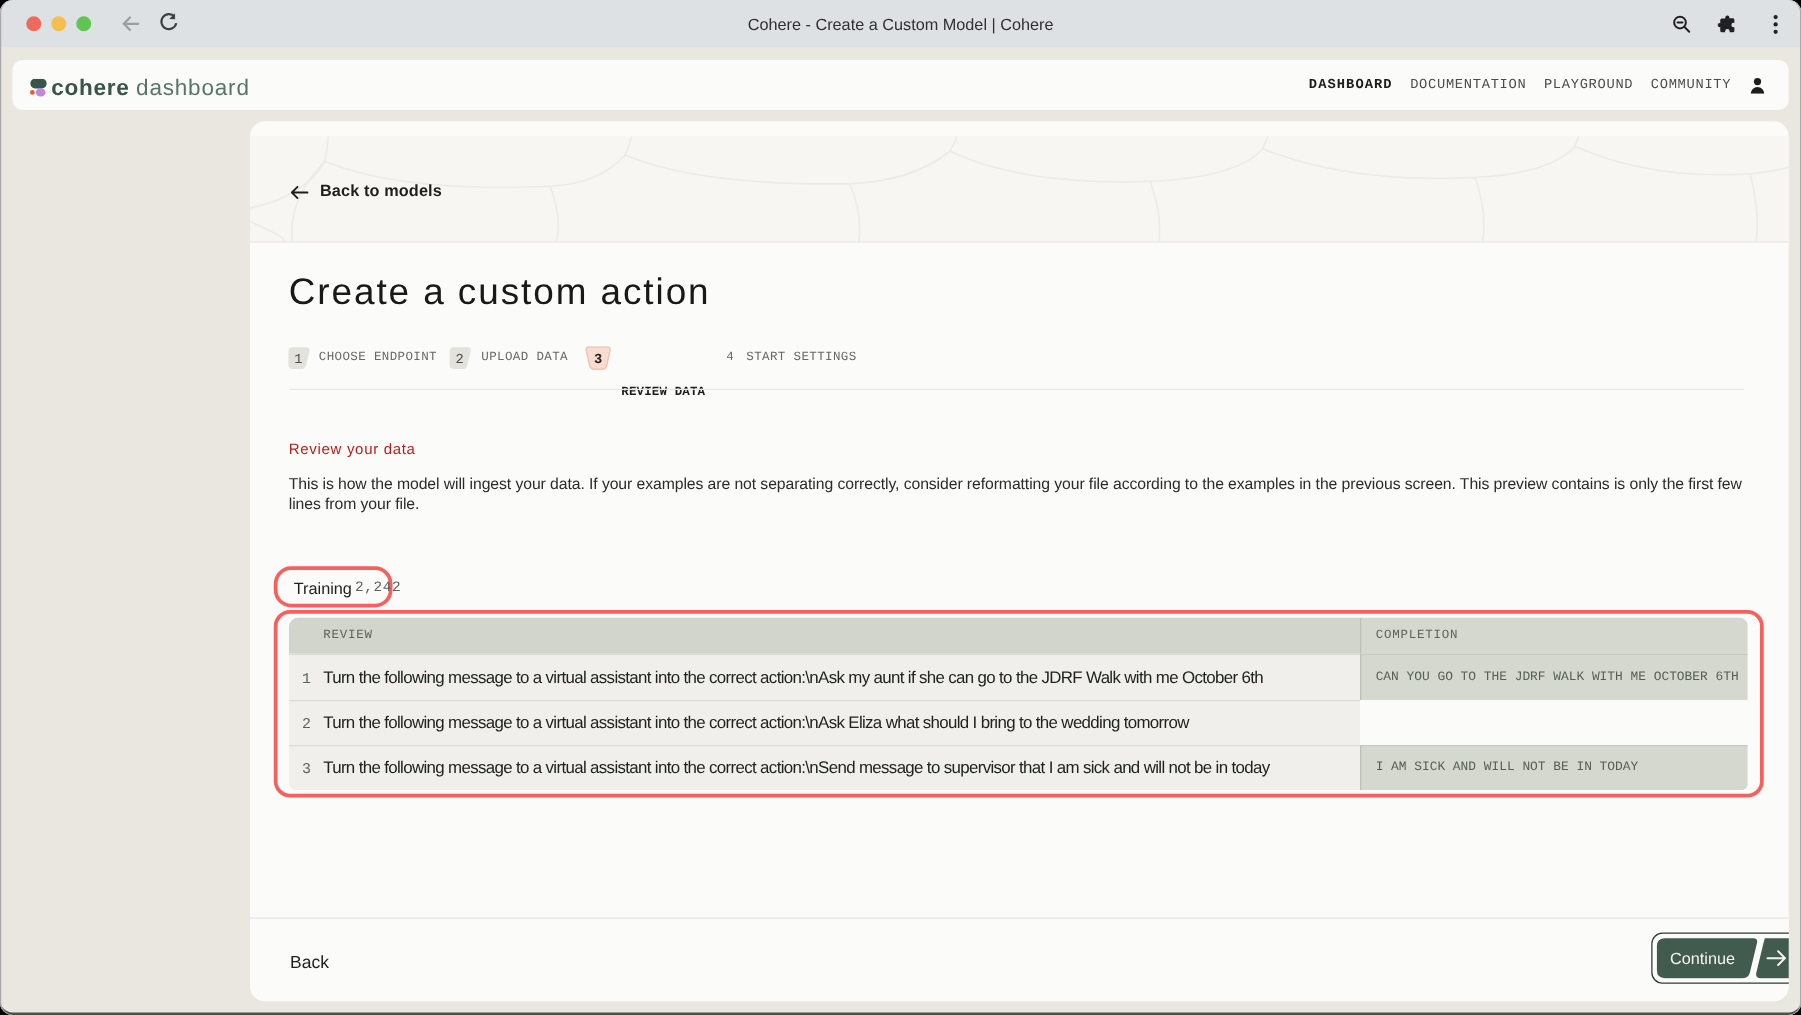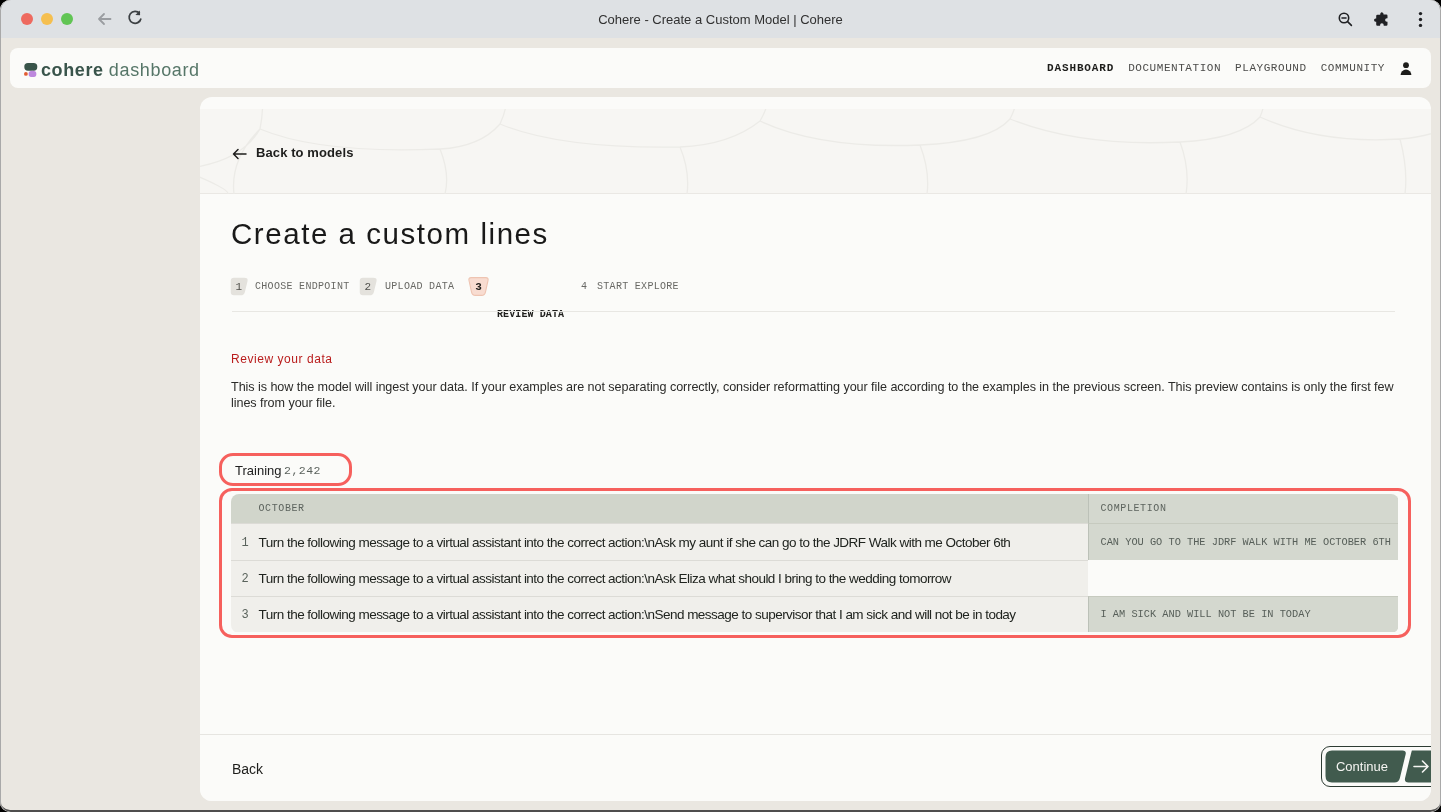--- a/index.html
+++ b/index.html
@@ -124,7 +124,7 @@
               <path d="M14 6 H1.5 M6 1.5 L1.5 6 L6 10.5"></path>
             </svg>Back to models</div>
       </div>
-      <h1>Create a custom lines</h1>
+      <h1>Create a custom action</h1>
       <div class="stepper">
         <svg class="b" style="left:30px" width="19" height="19" viewBox="0 0 19 19">
             <path d="M4 0.75 H14.2 Q18.4 0.75 17.5 4.2 L14.9 14.9 Q14.1 18.25 10.6 18.25 H4 Q0.75 18.25 0.75 15 V4 Q0.75 0.75 4 0.75 Z" fill="#e4e2dd"></path>

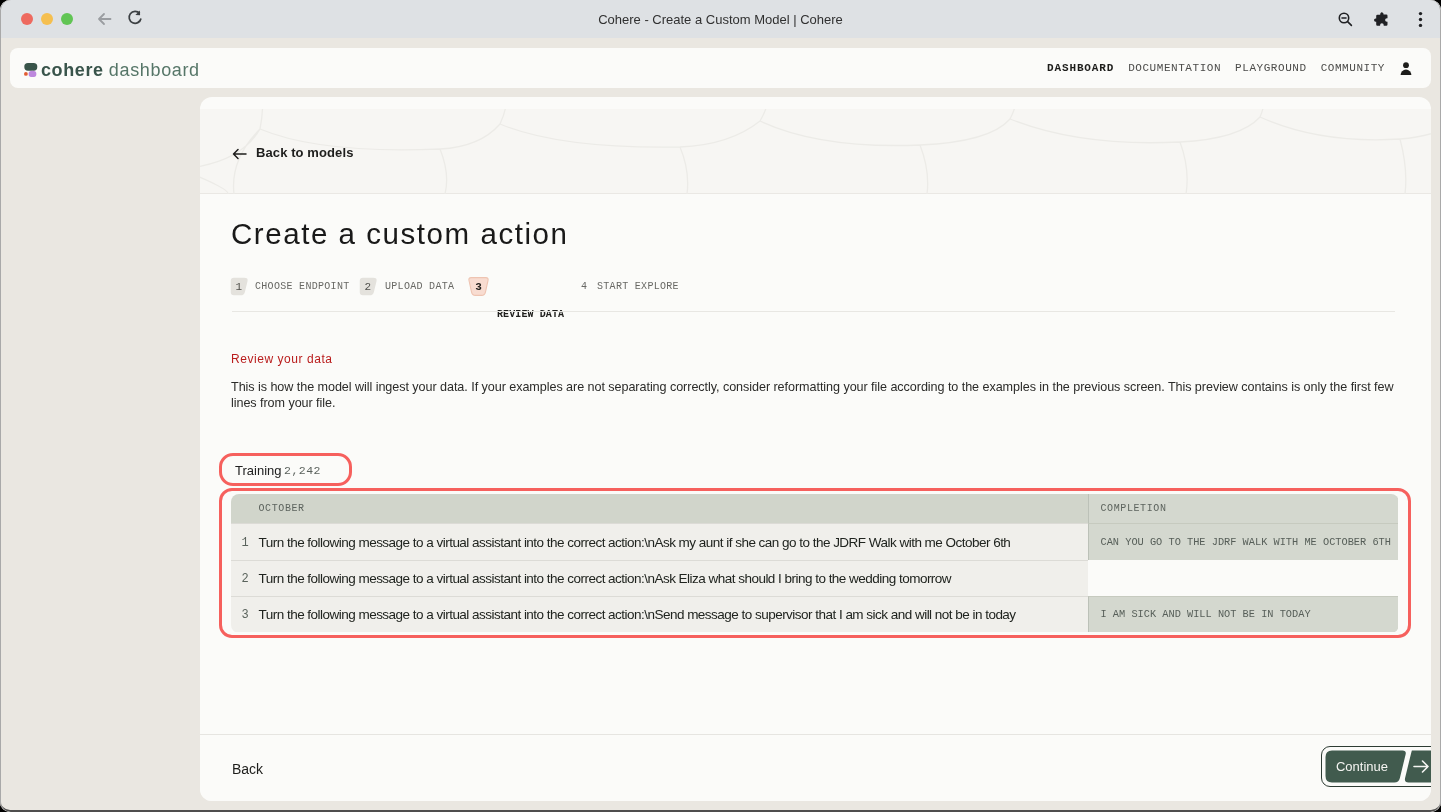--- a/index.html
+++ b/index.html
@@ -142,7 +142,7 @@
           </svg>
         <span class="lbl on" style="left:297px">REVIEW DATA</span>
         <span class="lbl" style="left:381px; letter-spacing:0">4</span>
-        <span class="lbl" style="left:397px">START EXPLORE</span>
+        <span class="lbl" style="left:397px">START SETTINGS</span>
       </div>
       <div class="divider" style="top:214px"></div>
       <h2>Review your data</h2>

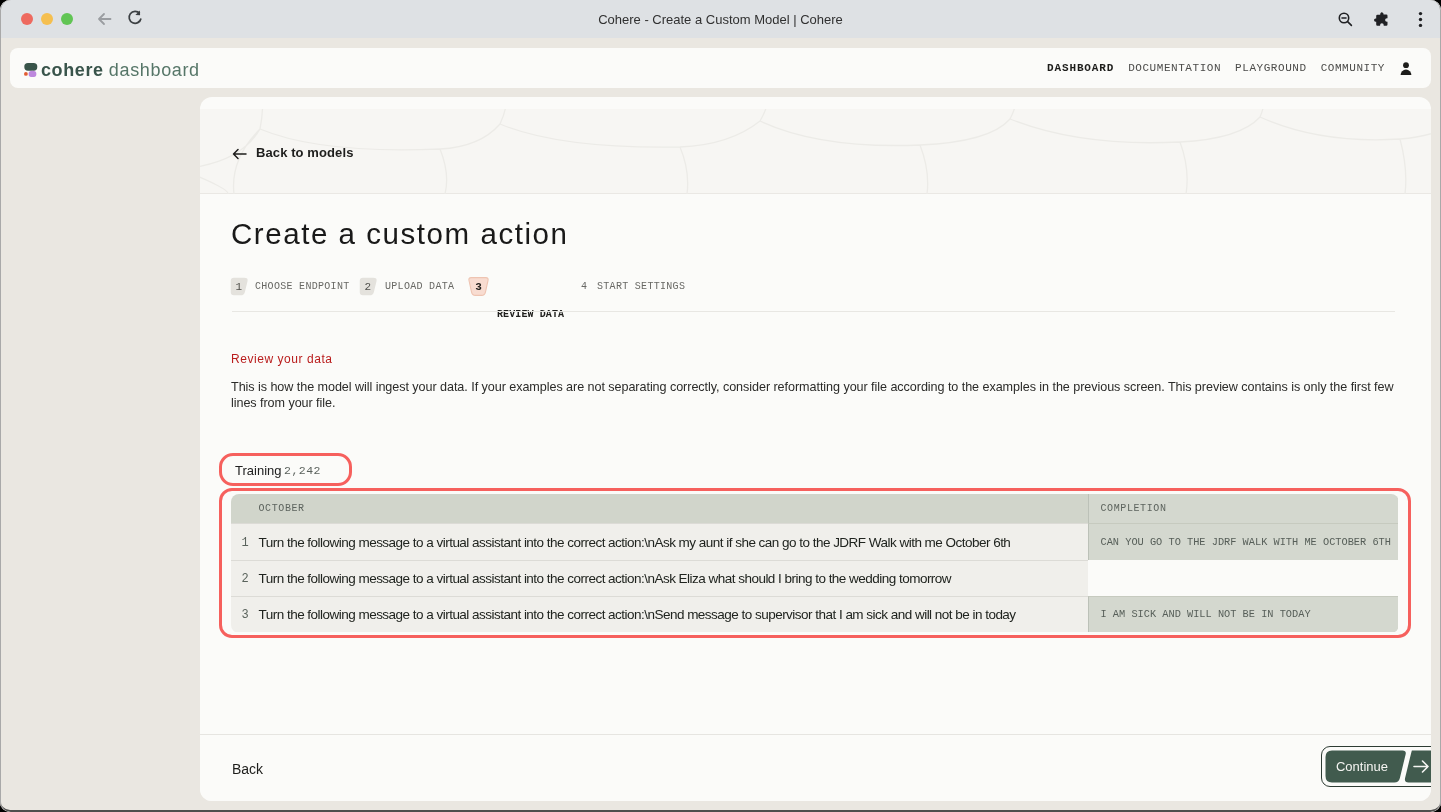--- a/index.html
+++ b/index.html
@@ -46,7 +46,7 @@
 <body>
 <div class="window">
 <style>
-  .pill { position:absolute; left:19px; top:356px; width:133px; height:33px; border:3px solid #f6605d; border-radius:14px; background:#fbfbf9; }
+  .pill { position:absolute; left:19px; top:356px; width:95px; height:33px; border:3px solid #f6605d; border-radius:14px; background:#fbfbf9; }
   .pill .t1 { position:absolute; left:13px; top:7px; font-size:13px; color:#212121; }
   .pill .t2 { position:absolute; left:62px; top:8px; font-family:"Liberation Mono",monospace; font-size:11.5px; color:#5b625d; letter-spacing:.5px; }
   .redbox { position:absolute; left:19px; top:391px; width:1192px; height:150px; border:3px solid #f6605d; border-radius:13px; background:#fbfbf9; padding:2.5px 9.5px 2.5px 8.5px; }

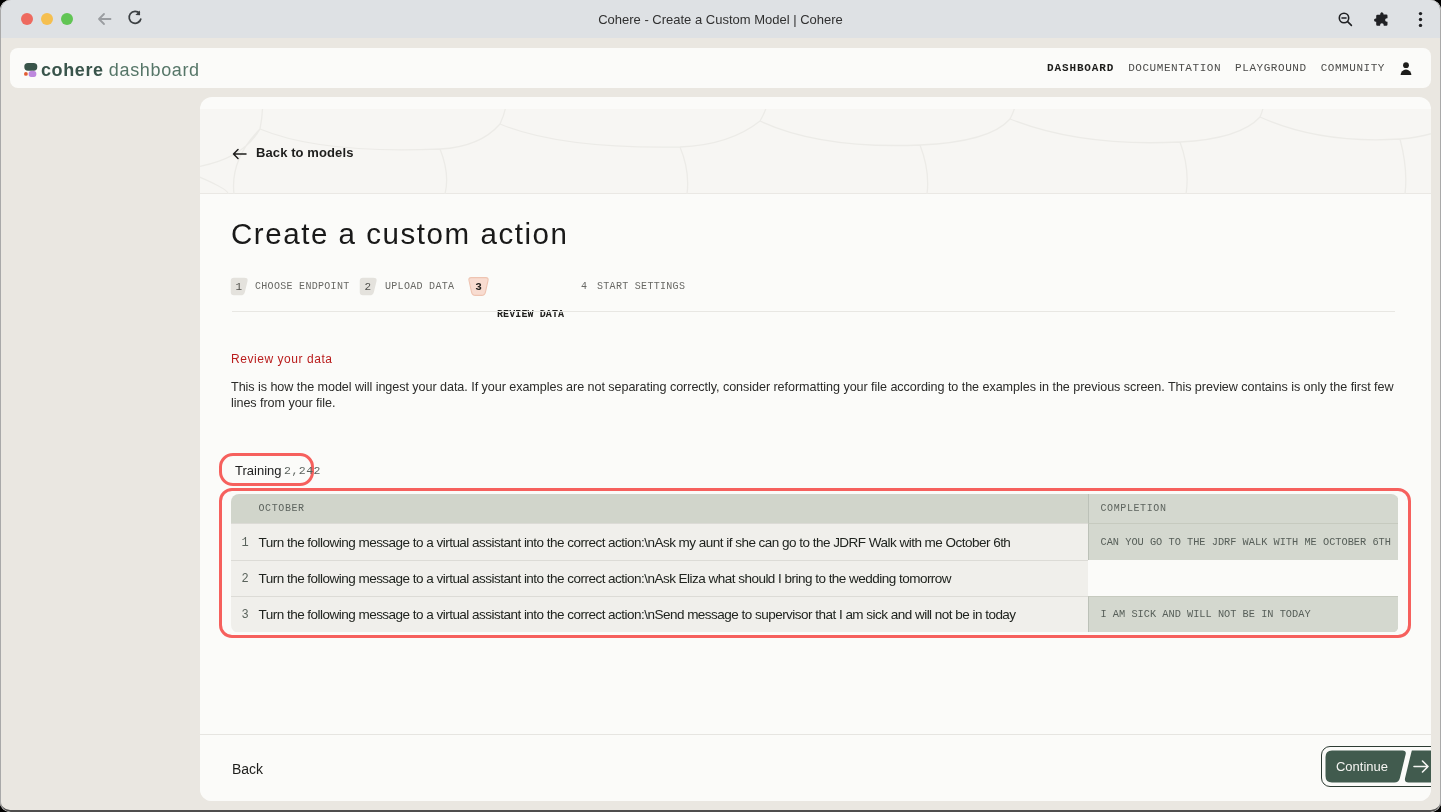--- a/index.html
+++ b/index.html
@@ -155,7 +155,7 @@
         <div class="tbl">
           <div class="row hdr">
               <div class="c1">
-                <span class="collab" style="left:28px">OCTOBER</span>
+                <span class="collab" style="left:28px">REVIEW</span>
               </div>
               <div class="c2">
                 <span class="collab" style="left:12px">COMPLETION</span>

